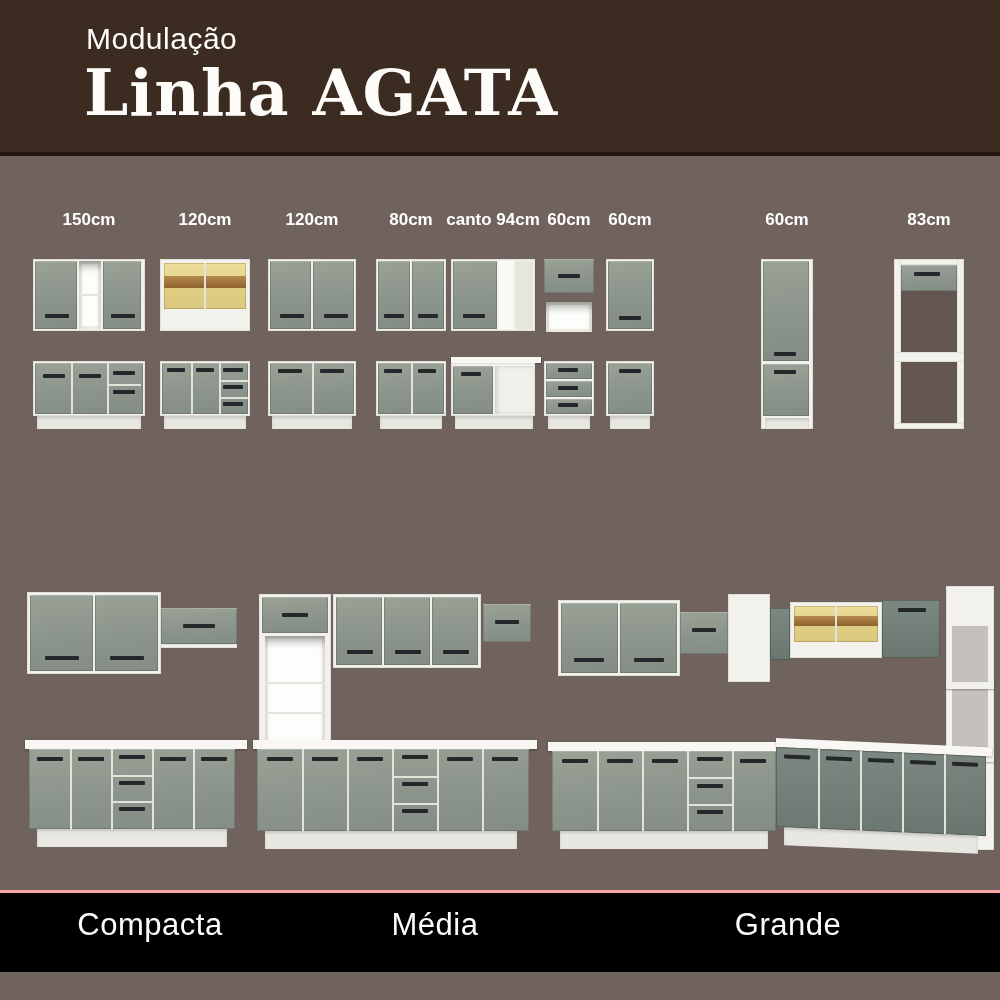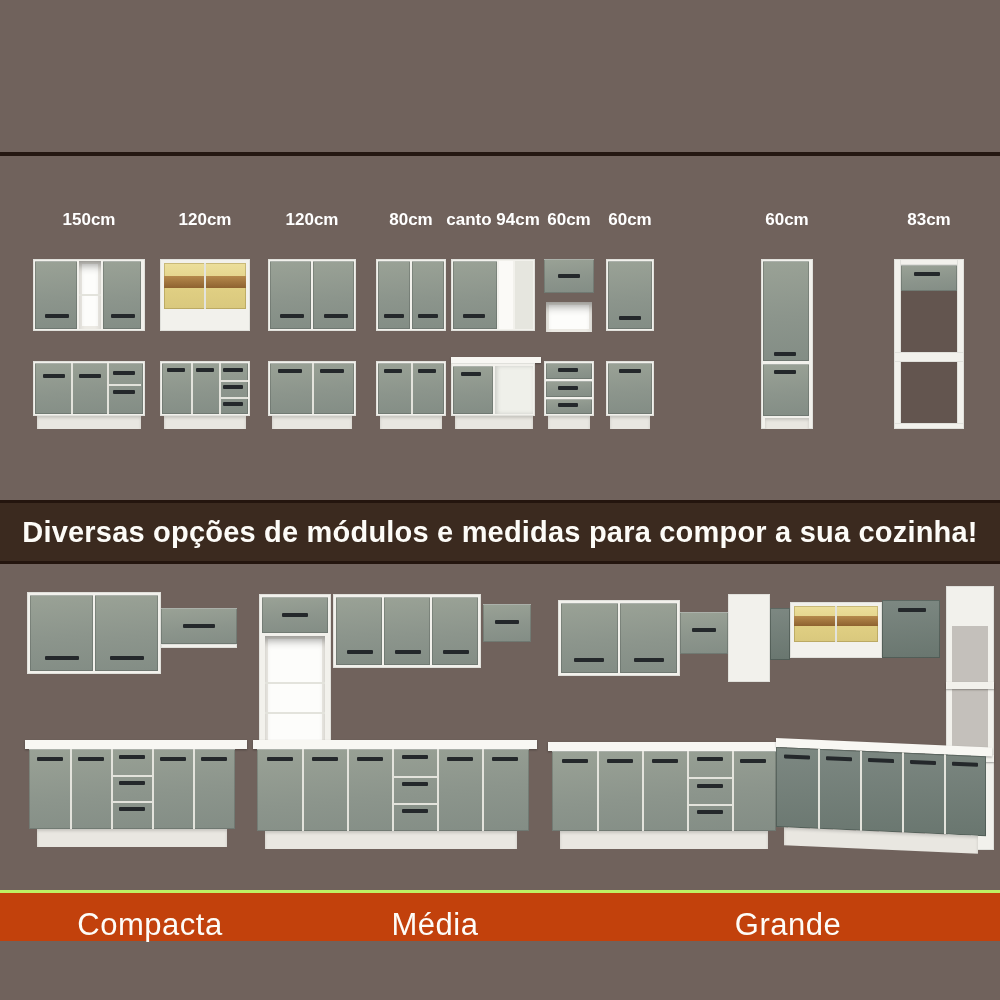--- a/index.html
+++ b/index.html
@@ -49,6 +49,10 @@
 
 <div class="canvas">
 
+  <div class="header">
+    <div class="subtitle">Modulação</div>
+    <div class="title">Linha AGATA</div>
+  </div>
   <div class="header-line"></div>
 
   <div class="modules">

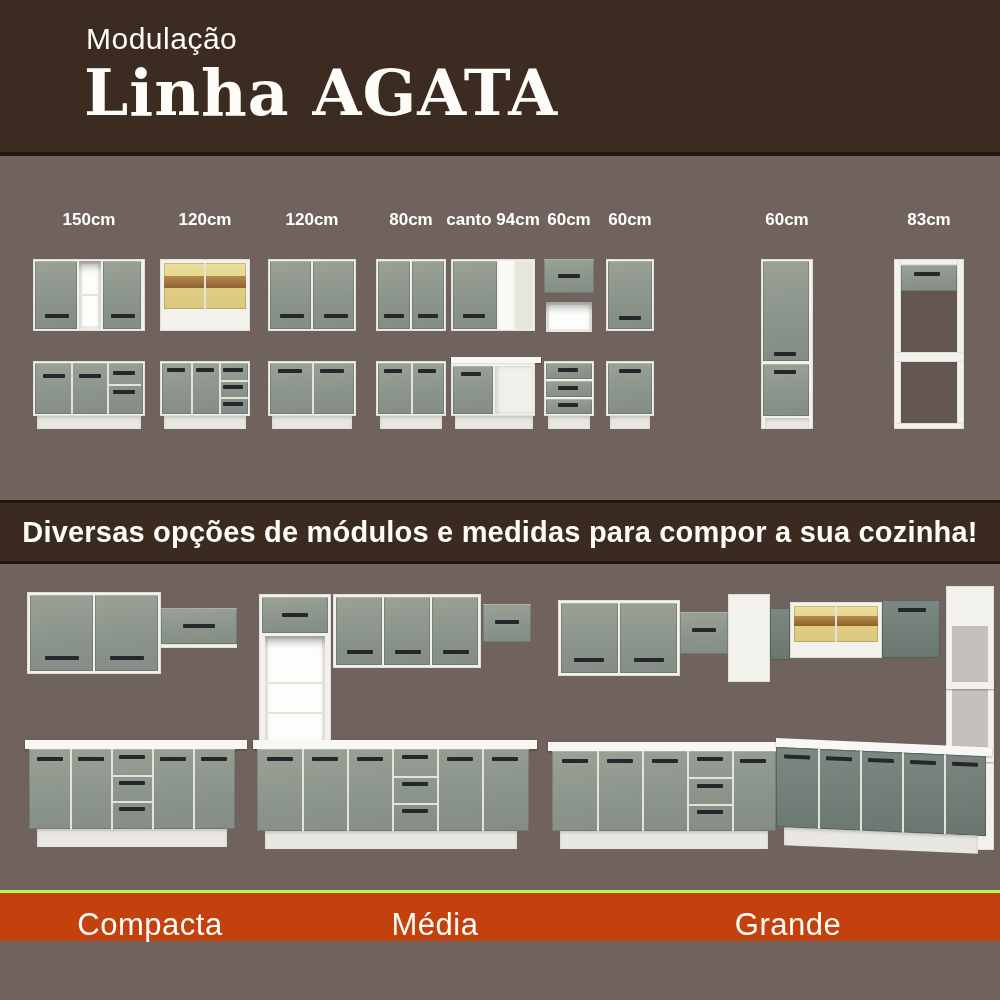--- a/index.html
+++ b/index.html
@@ -228,9 +228,6 @@
     </div>
   </div>
 
-  <div class="band">
-    <span>Diversas opções de módulos e medidas para compor a sua cozinha!</span>
-  </div>
 
   <div class="kitchens">
 

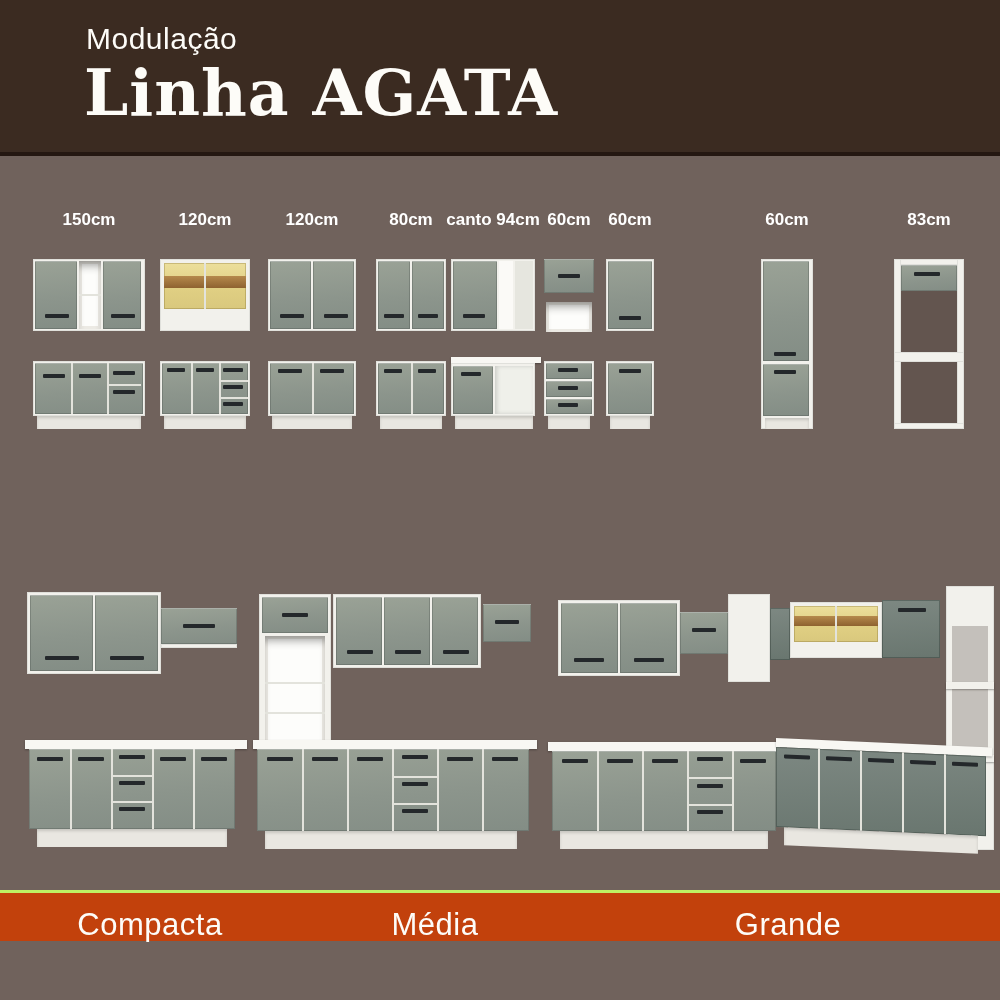--- a/index.html
+++ b/index.html
@@ -22,8 +22,8 @@
   .band span{color:#fdfcf8;font-size:29px;font-weight:bold;letter-spacing:.2px;}
   .kitchens{position:absolute;left:0;top:564px;width:1000px;height:326px;}
   .kitchen{position:absolute;top:0;}
-  .bottombar{position:absolute;left:0;top:890px;width:1000px;height:51px;background:#c2410c;
-             border-top:3px solid #bef264;box-sizing:border-box;}
+  .bottombar{position:absolute;left:0;top:890px;width:1000px;height:82px;background:#000000;
+             border-top:3px solid #fca5a5;box-sizing:border-box;}
   .klabel{position:absolute;top:14px;transform:translateX(-50%);color:#fdfcf8;font-size:31px;
           letter-spacing:.5px;}
   

